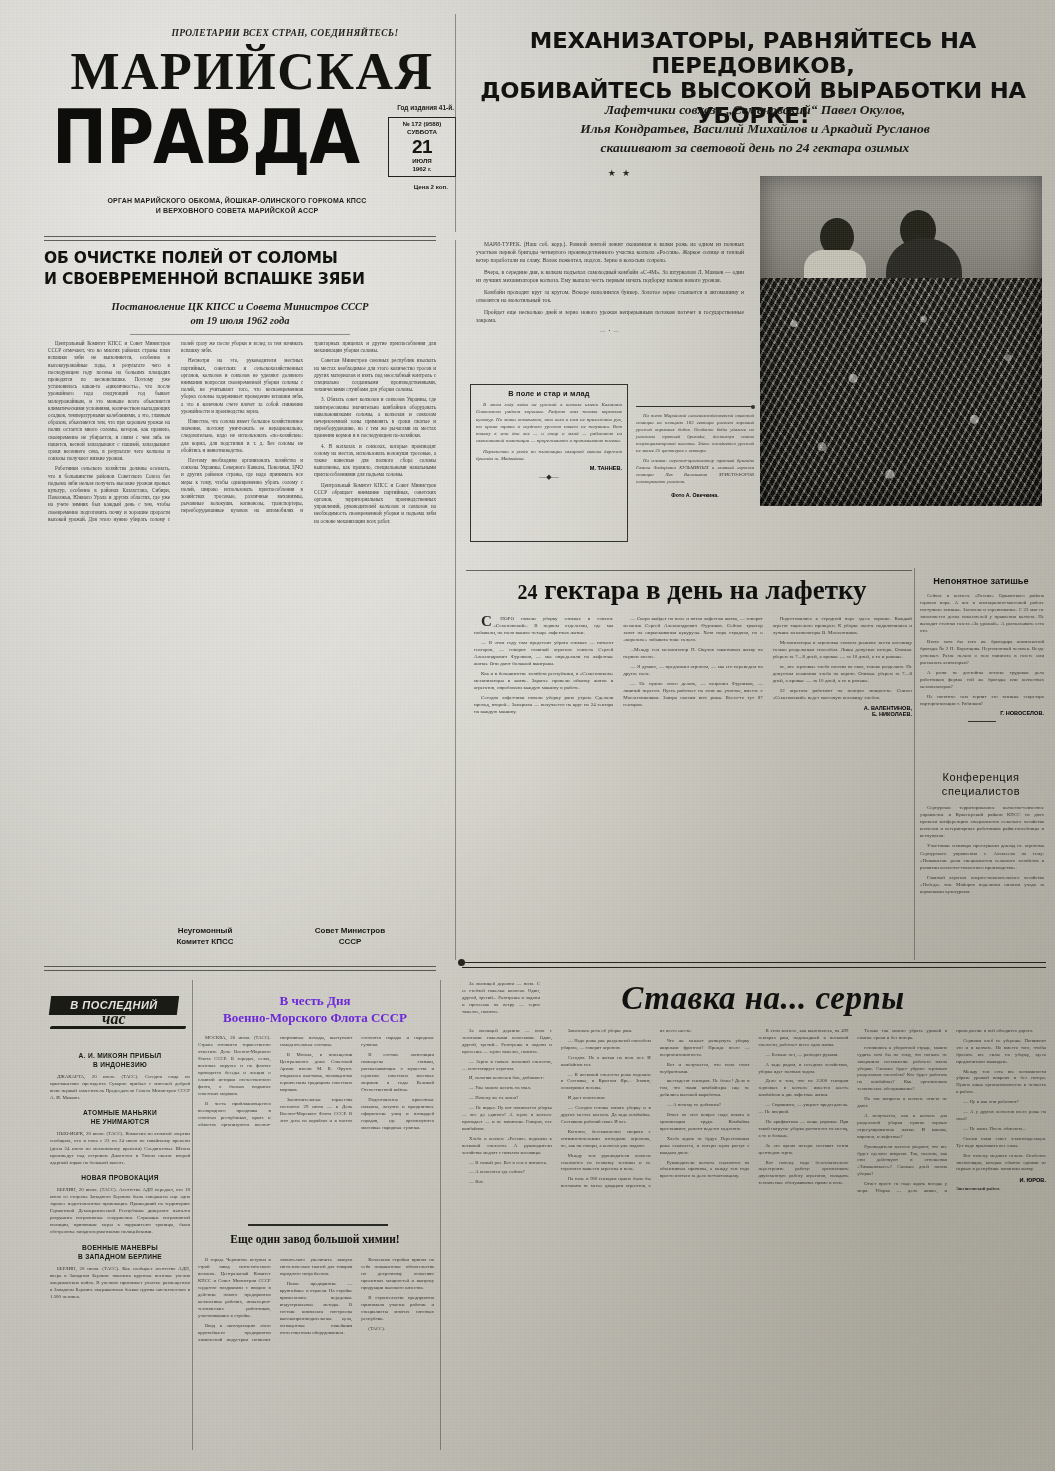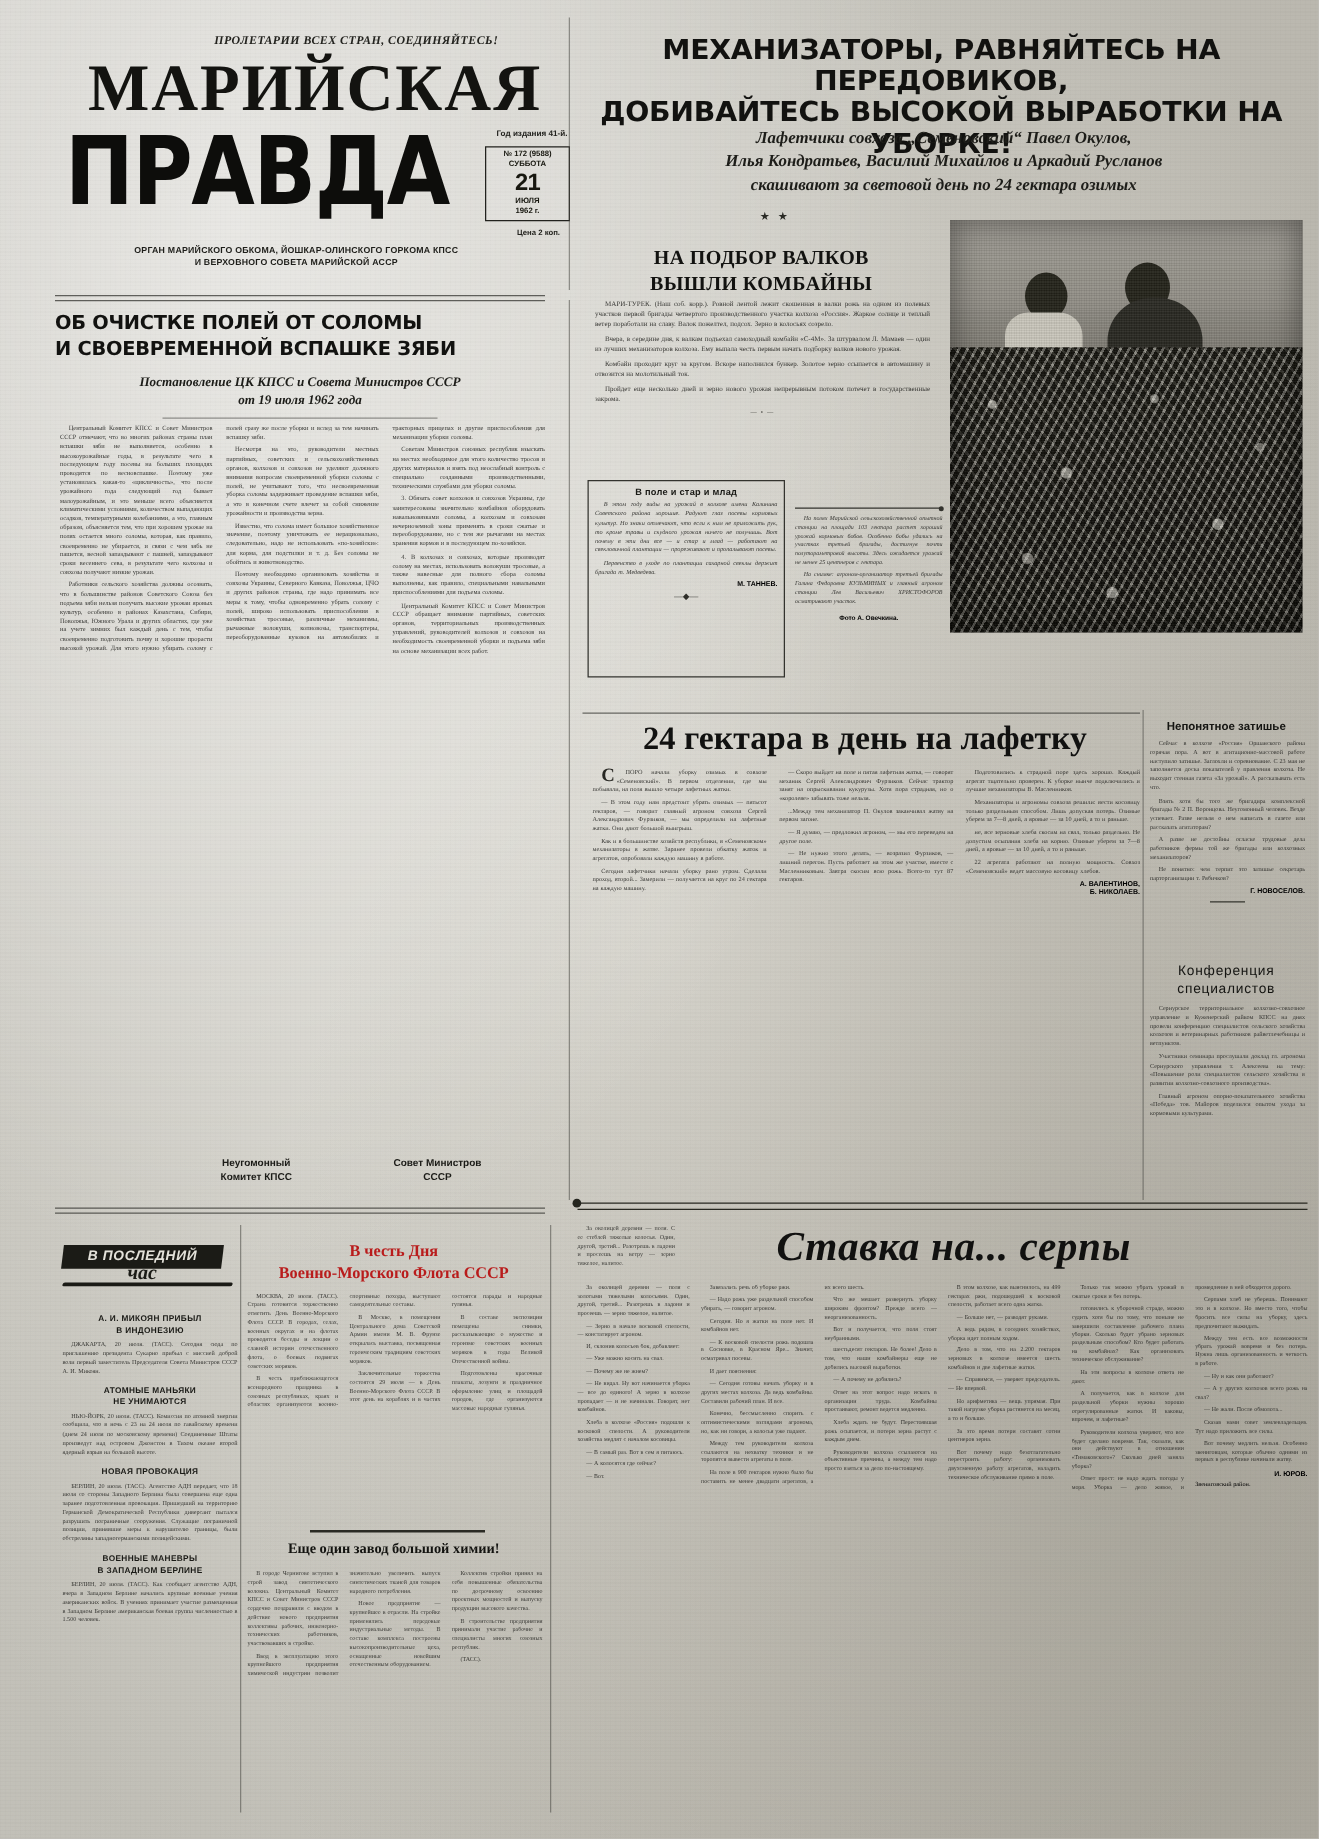--- a/index.html
+++ b/index.html
@@ -383,10 +383,6 @@
 
     <div class="vrule" style="left:455px;top:240px;height:720px;"></div>
 
-    <div class="c-head">
-      <div>НА ПОДБОР ВАЛКОВ</div>
-      <div>ВЫШЛИ КОМБАЙНЫ</div>
-    </div>
     <div class="c-body">
       <div class="bodytext blur">
         <p>МАРИ-ТУРЕК. (Наш соб. корр.). Ровной лентой лежит скошенная в валки рожь на одном из полевых участков первой бригады четвертого производственного участка колхоза «Россия». Жаркое солнце и теплый ветер поработали на славу. Валок пожелтел, подсох. Зерно в колосьях созрело.</p>

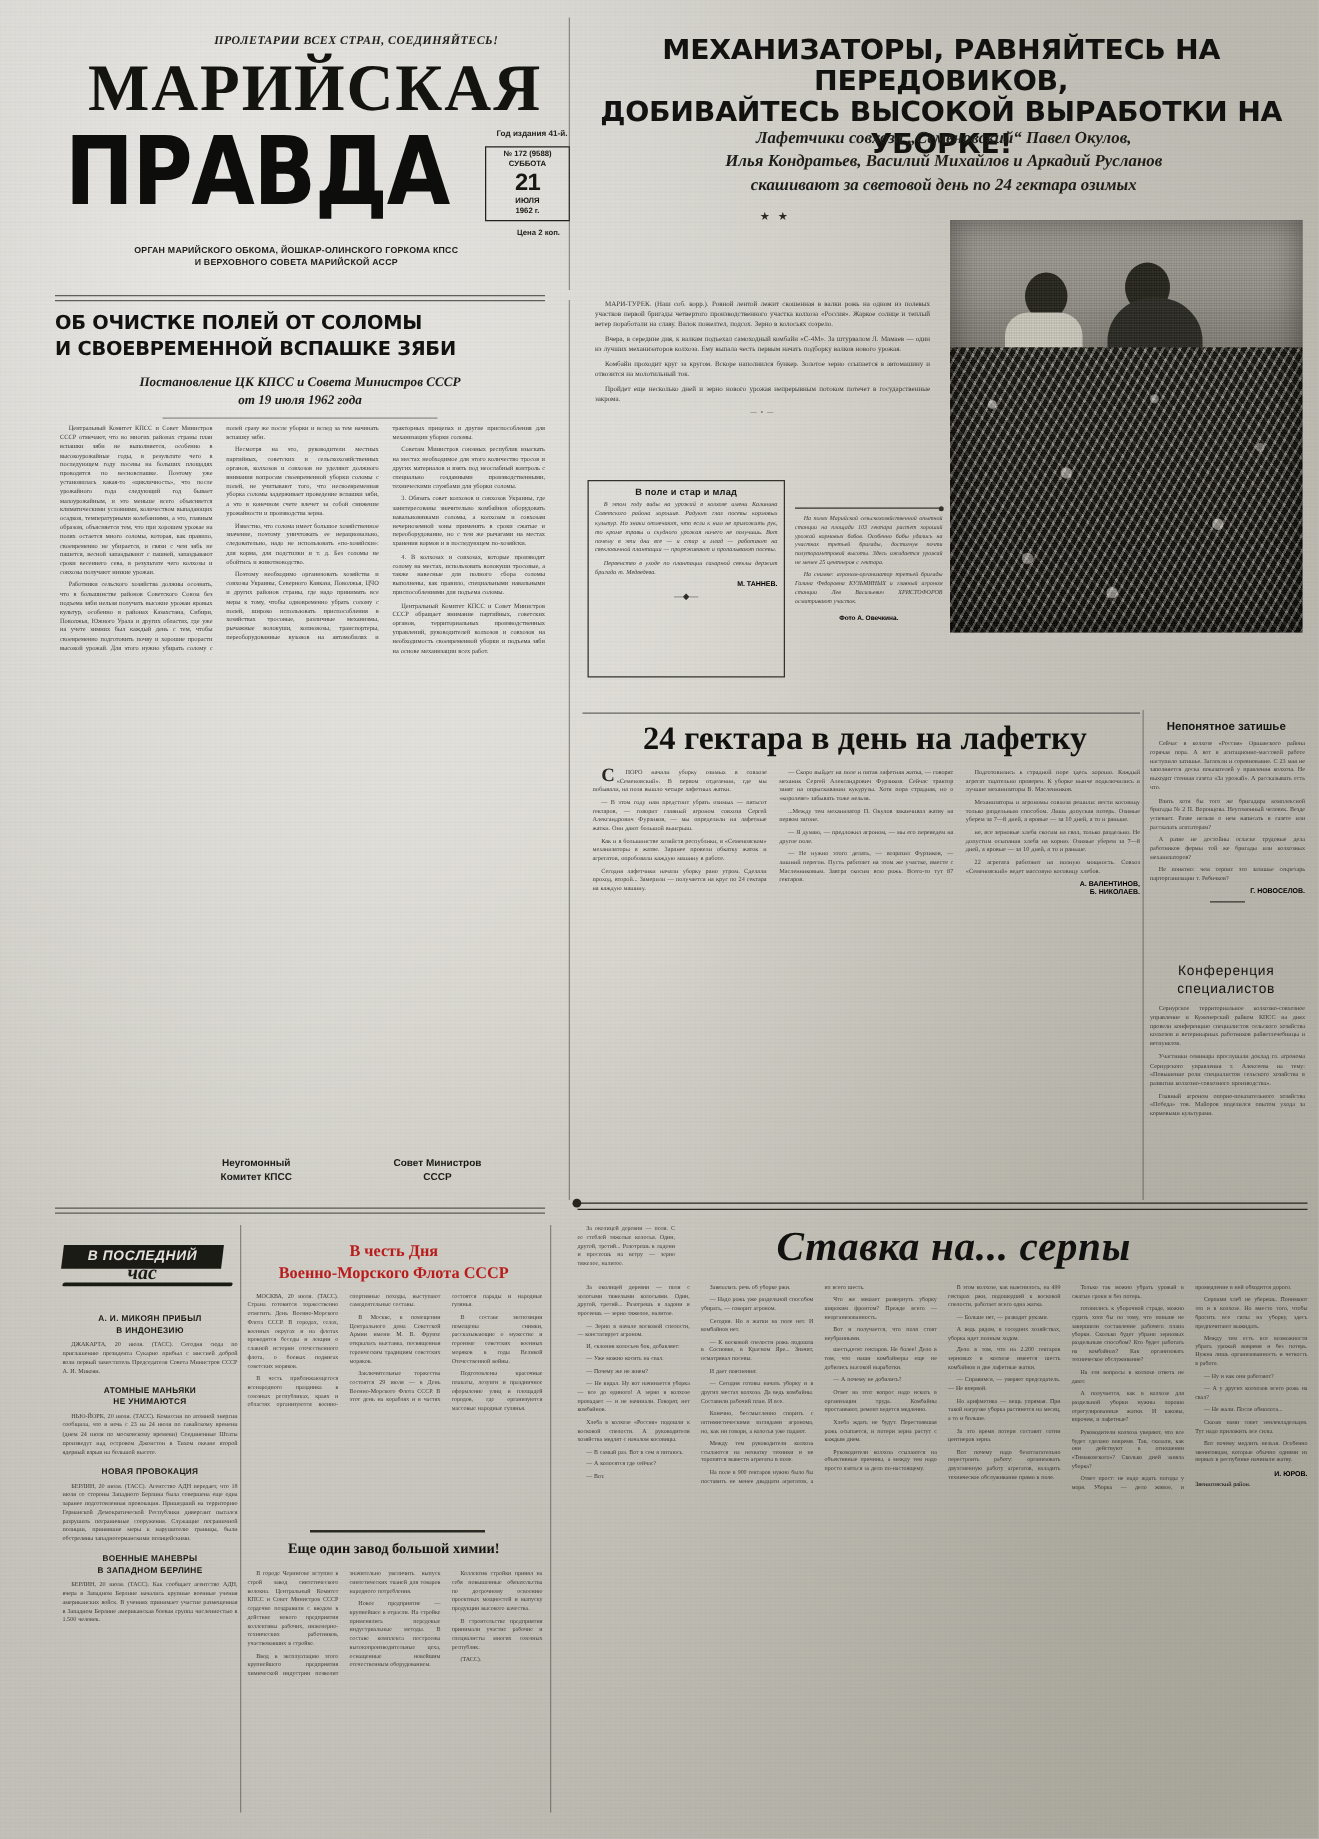--- a/index.html
+++ b/index.html
@@ -209,7 +209,7 @@
     font-family:"Liberation Serif", serif;font-weight:bold;
     font-size:27px;line-height:30px;color:#111110;text-align:center;letter-spacing:0px;
   }
-  .h24 .num{font-size:26px;}
+  .h24 .num{font-size:20px;}
   .c24{
     position:absolute;left:474px;top:615px;width:438px;height:300px;
     column-count:3;column-gap:10px;

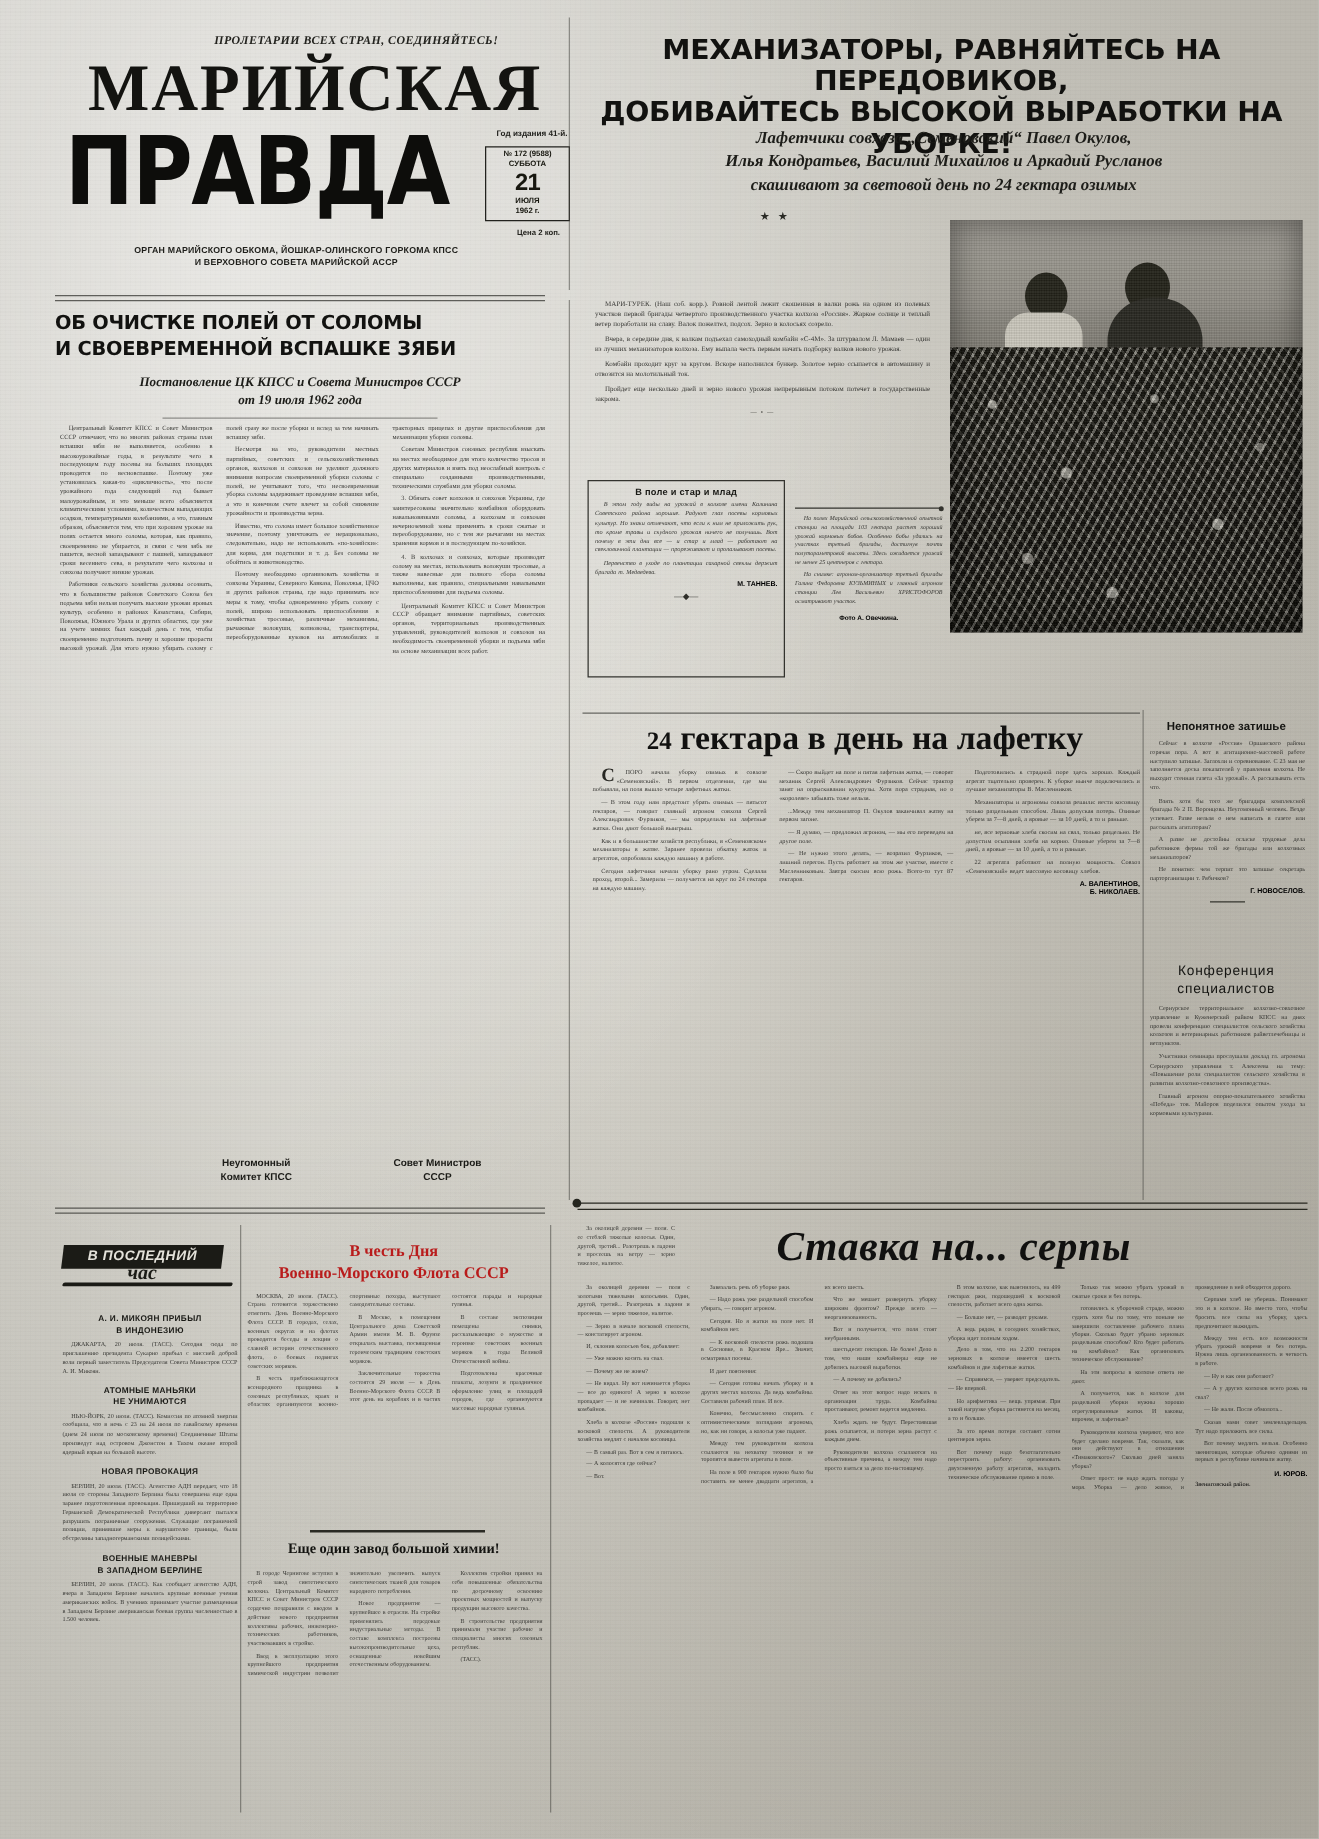--- a/index.html
+++ b/index.html
@@ -274,7 +274,7 @@
   .navy-head{
     position:absolute;left:196px;top:992px;width:238px;text-align:center;
     font-family:"Liberation Serif", serif;font-weight:bold;
-    font-size:13px;line-height:17px;color:#b91c1c;
+    font-size:13px;line-height:17px;color:#6d28d9;
   }
   .navy-cols{position:absolute;left:198px;top:1034px;width:236px;height:185px;column-count:3;column-gap:9px;}
   .navy-cols .bodytext{font-size:4.8px;line-height:7px;}

